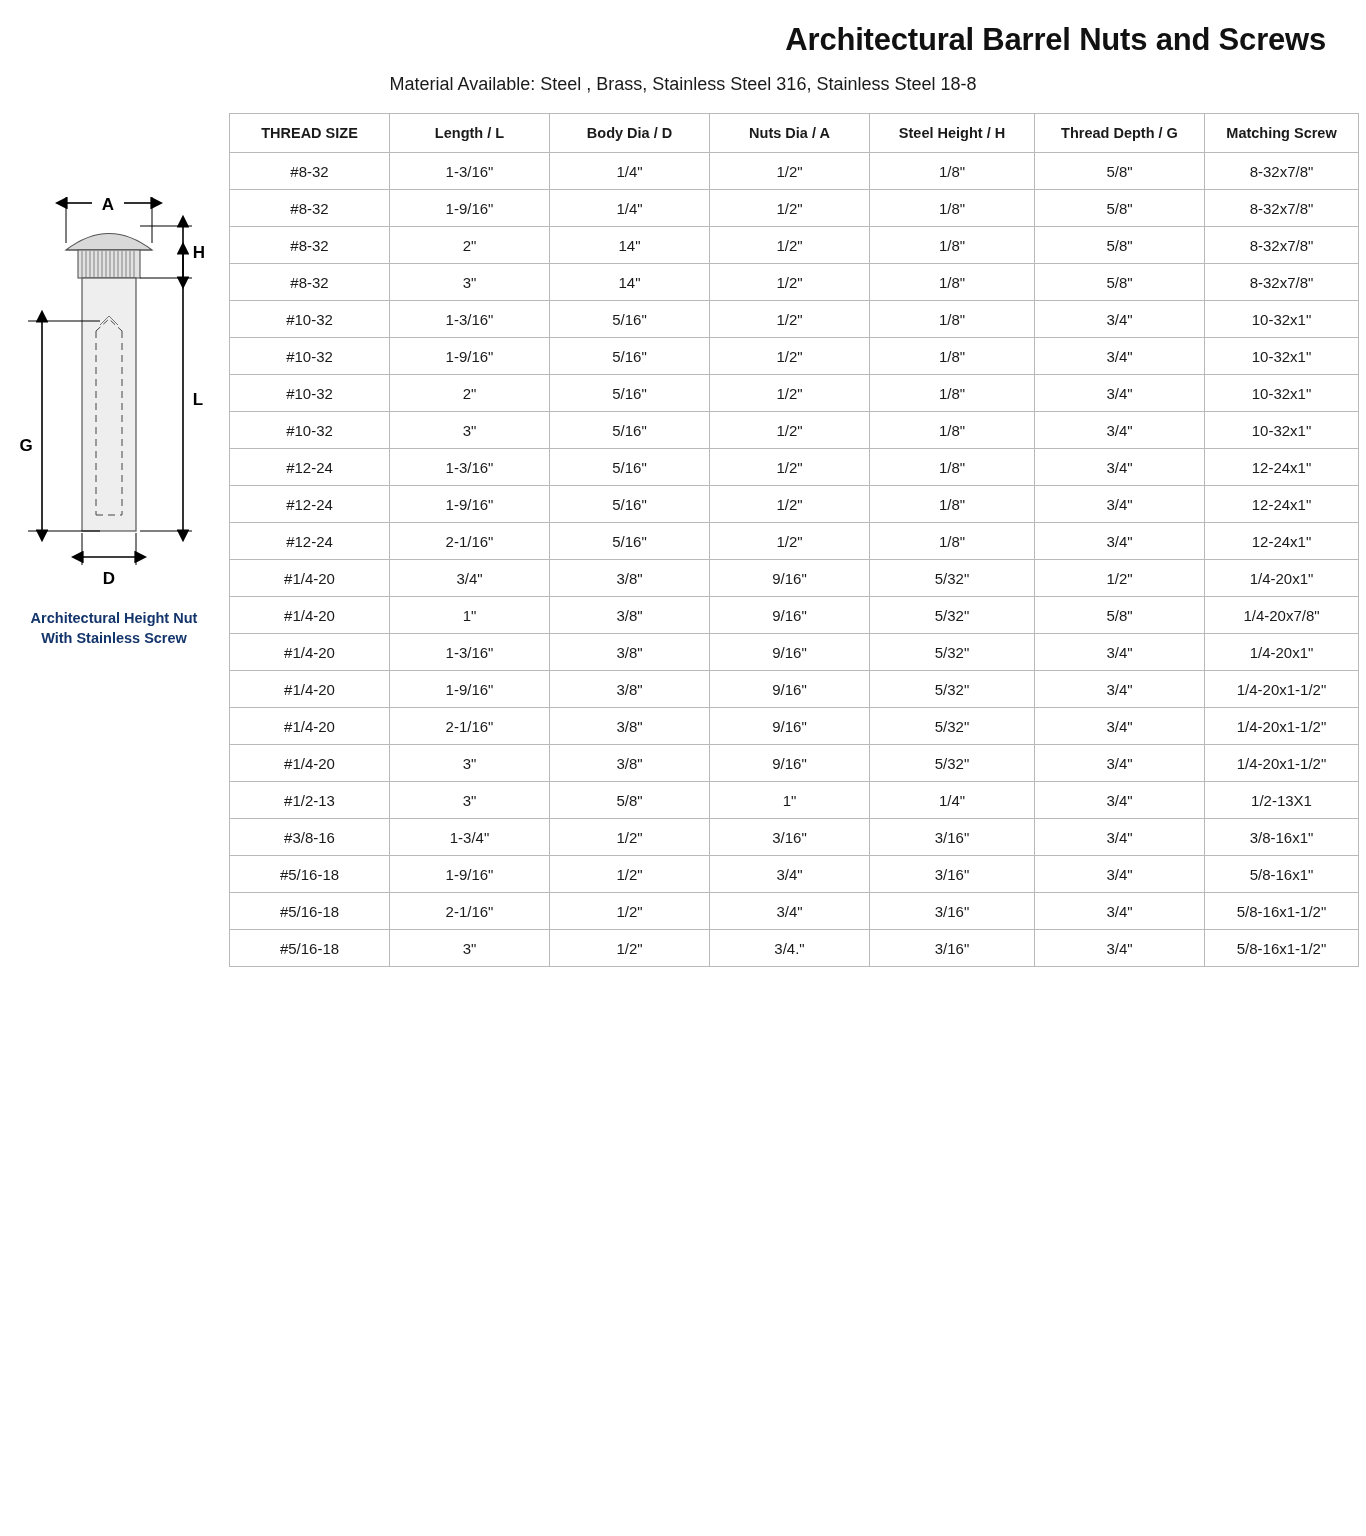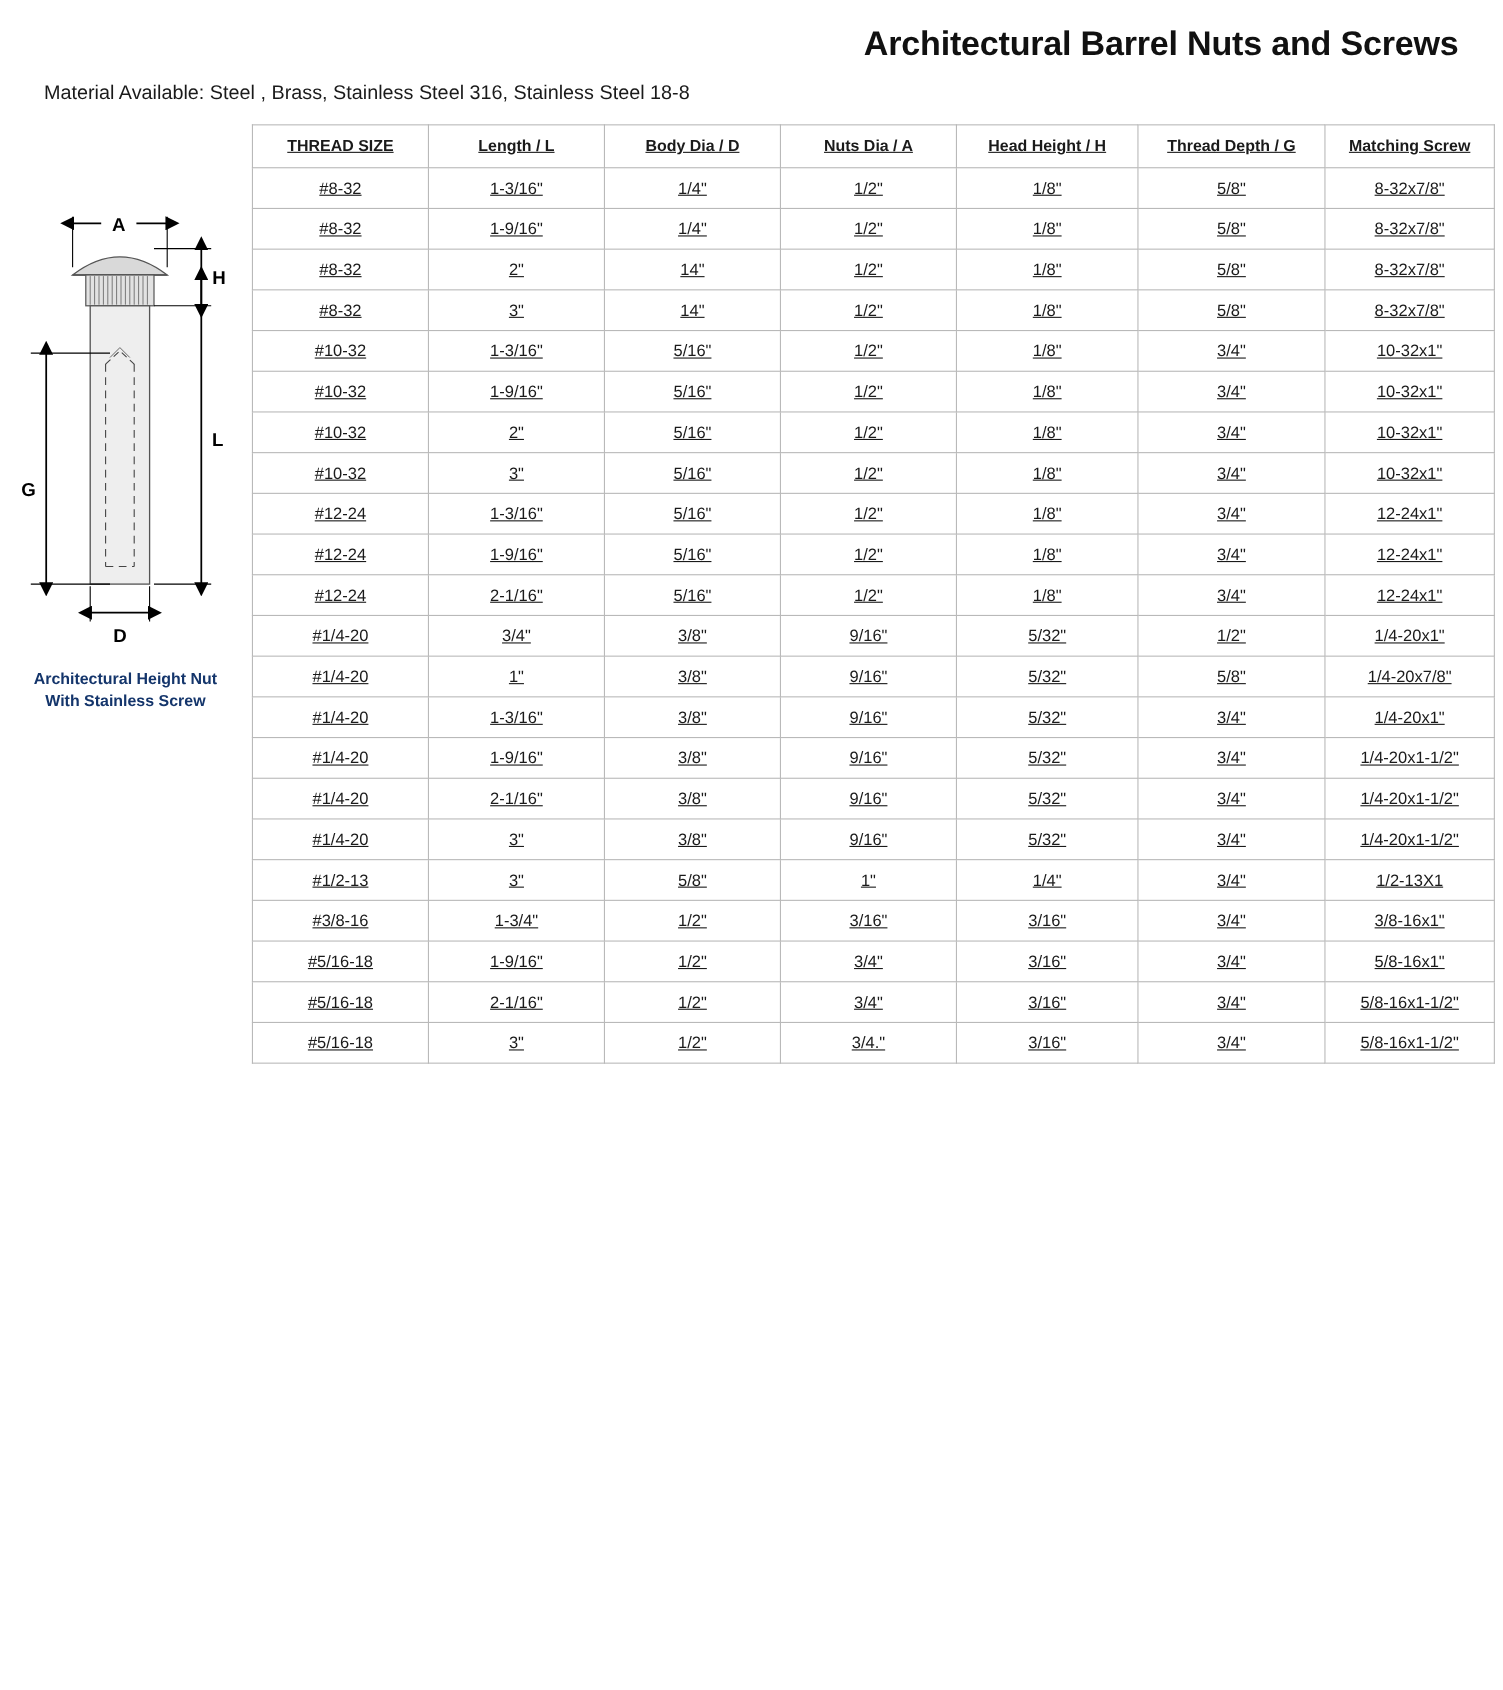--- a/index.html
+++ b/index.html
@@ -25,7 +25,7 @@
     color: #111111;
   }
   .page-subtitle {
-    text-align: left;
+    text-align: center;
     font-size: 18px;
     font-weight: normal;
     margin: 16px 0 0 0;

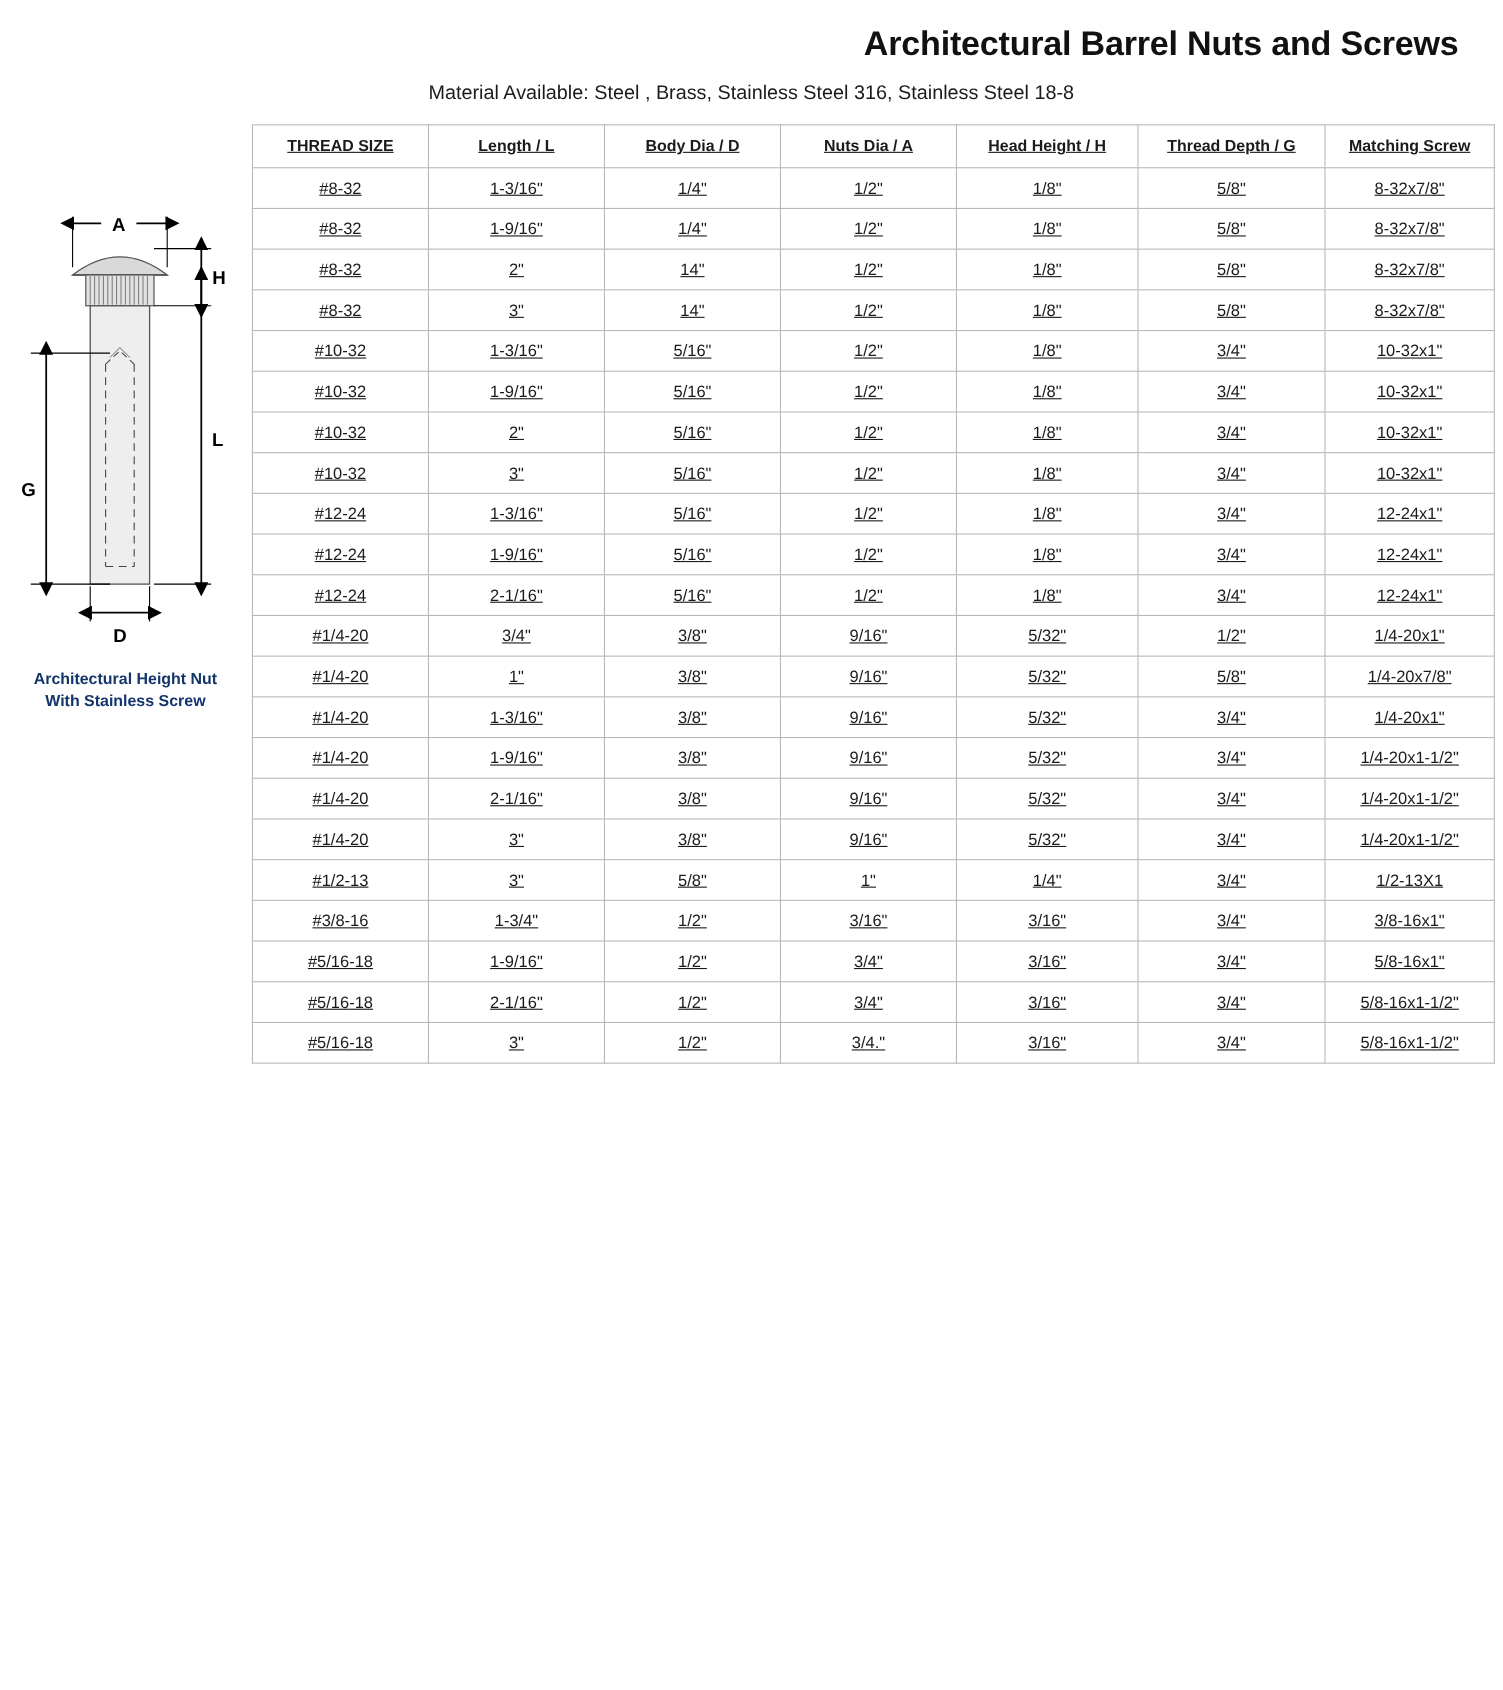--- a/index.html
+++ b/index.html
@@ -64,7 +64,6 @@
     border-collapse: collapse;
     width: 1129px;
     table-layout: fixed;
-    text-decoration: underline;
   }
   table.spec th,
   table.spec td {

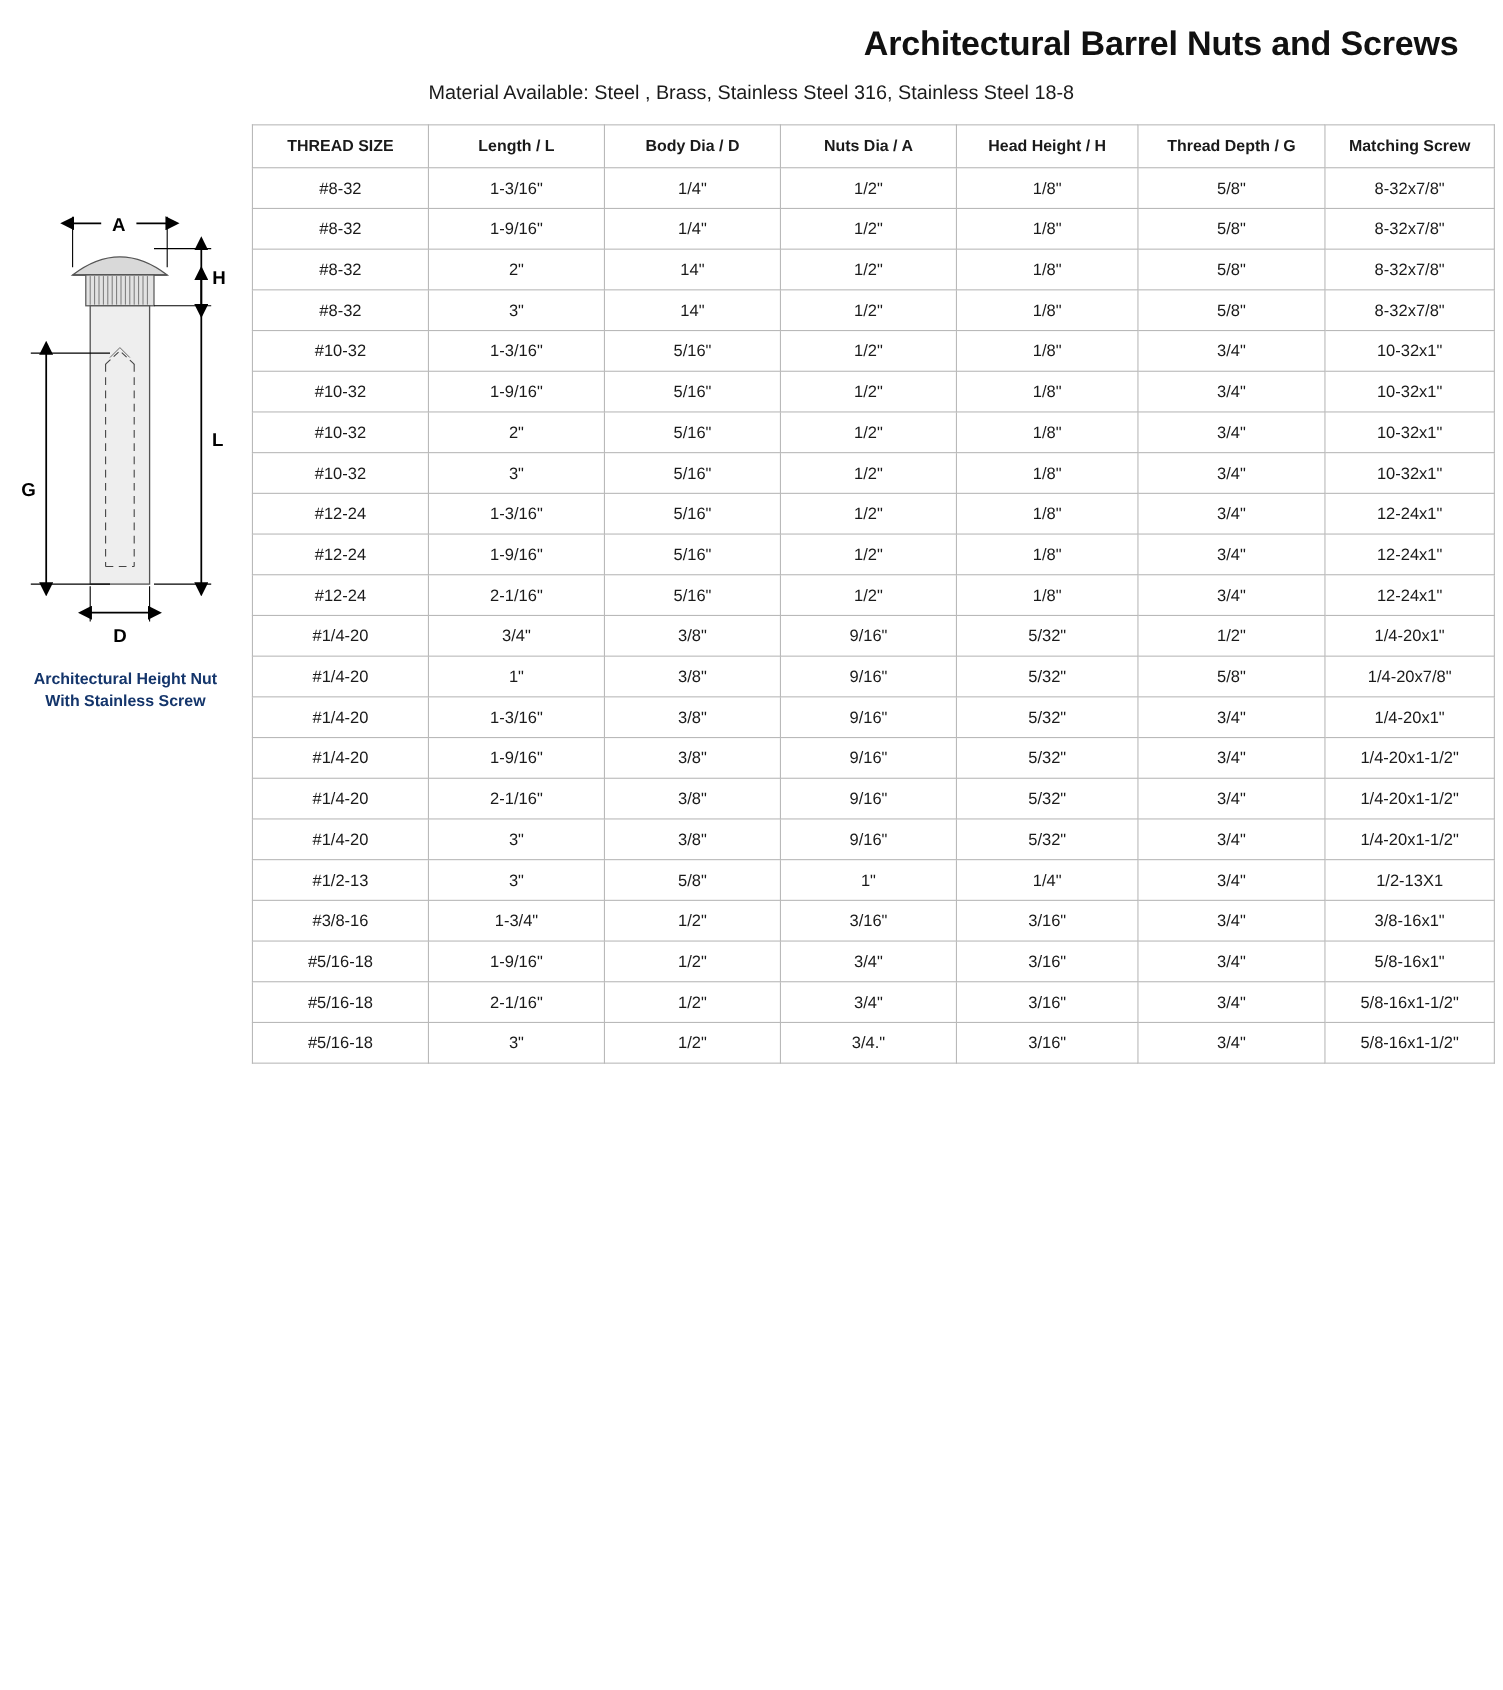--- a/index.html
+++ b/index.html
@@ -188,7 +188,7 @@
             <th>Length / L</th>
             <th>Body Dia / D</th>
             <th>Nuts Dia / A</th>
-            <th>Head Height / H</th>
+            <th>Steel Height / H</th>
             <th>Thread Depth / G</th>
             <th>Matching Screw</th>
           </tr>

